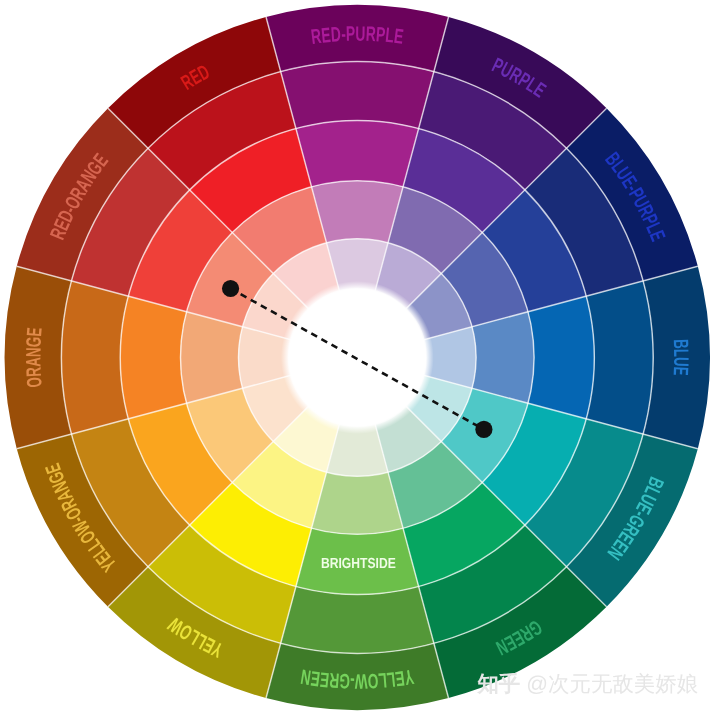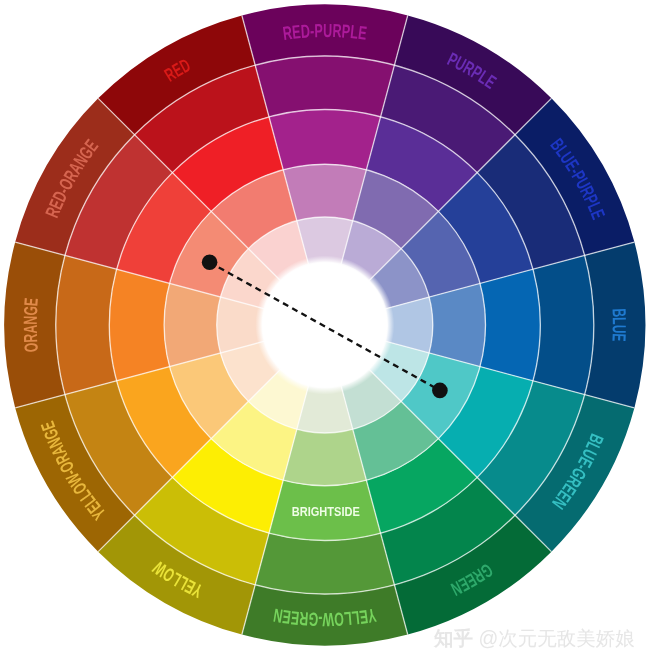--- a/index.html
+++ b/index.html
@@ -11,7 +11,7 @@
   .sector-label{font-family:"Liberation Sans",sans-serif;font-weight:700;}
   .divider{fill:none;}
   #brand{font-family:"Liberation Sans",sans-serif;font-weight:700;}
-  #wm{position:absolute;white-space:nowrap;font-family:"Liberation Sans",sans-serif;line-height:1;margin-top:16px;}
+  #wm{position:absolute;white-space:nowrap;font-family:"Liberation Sans",sans-serif;line-height:1;}
   #wm .wm-logo{font-weight:700;}
 </style>
 </head>

